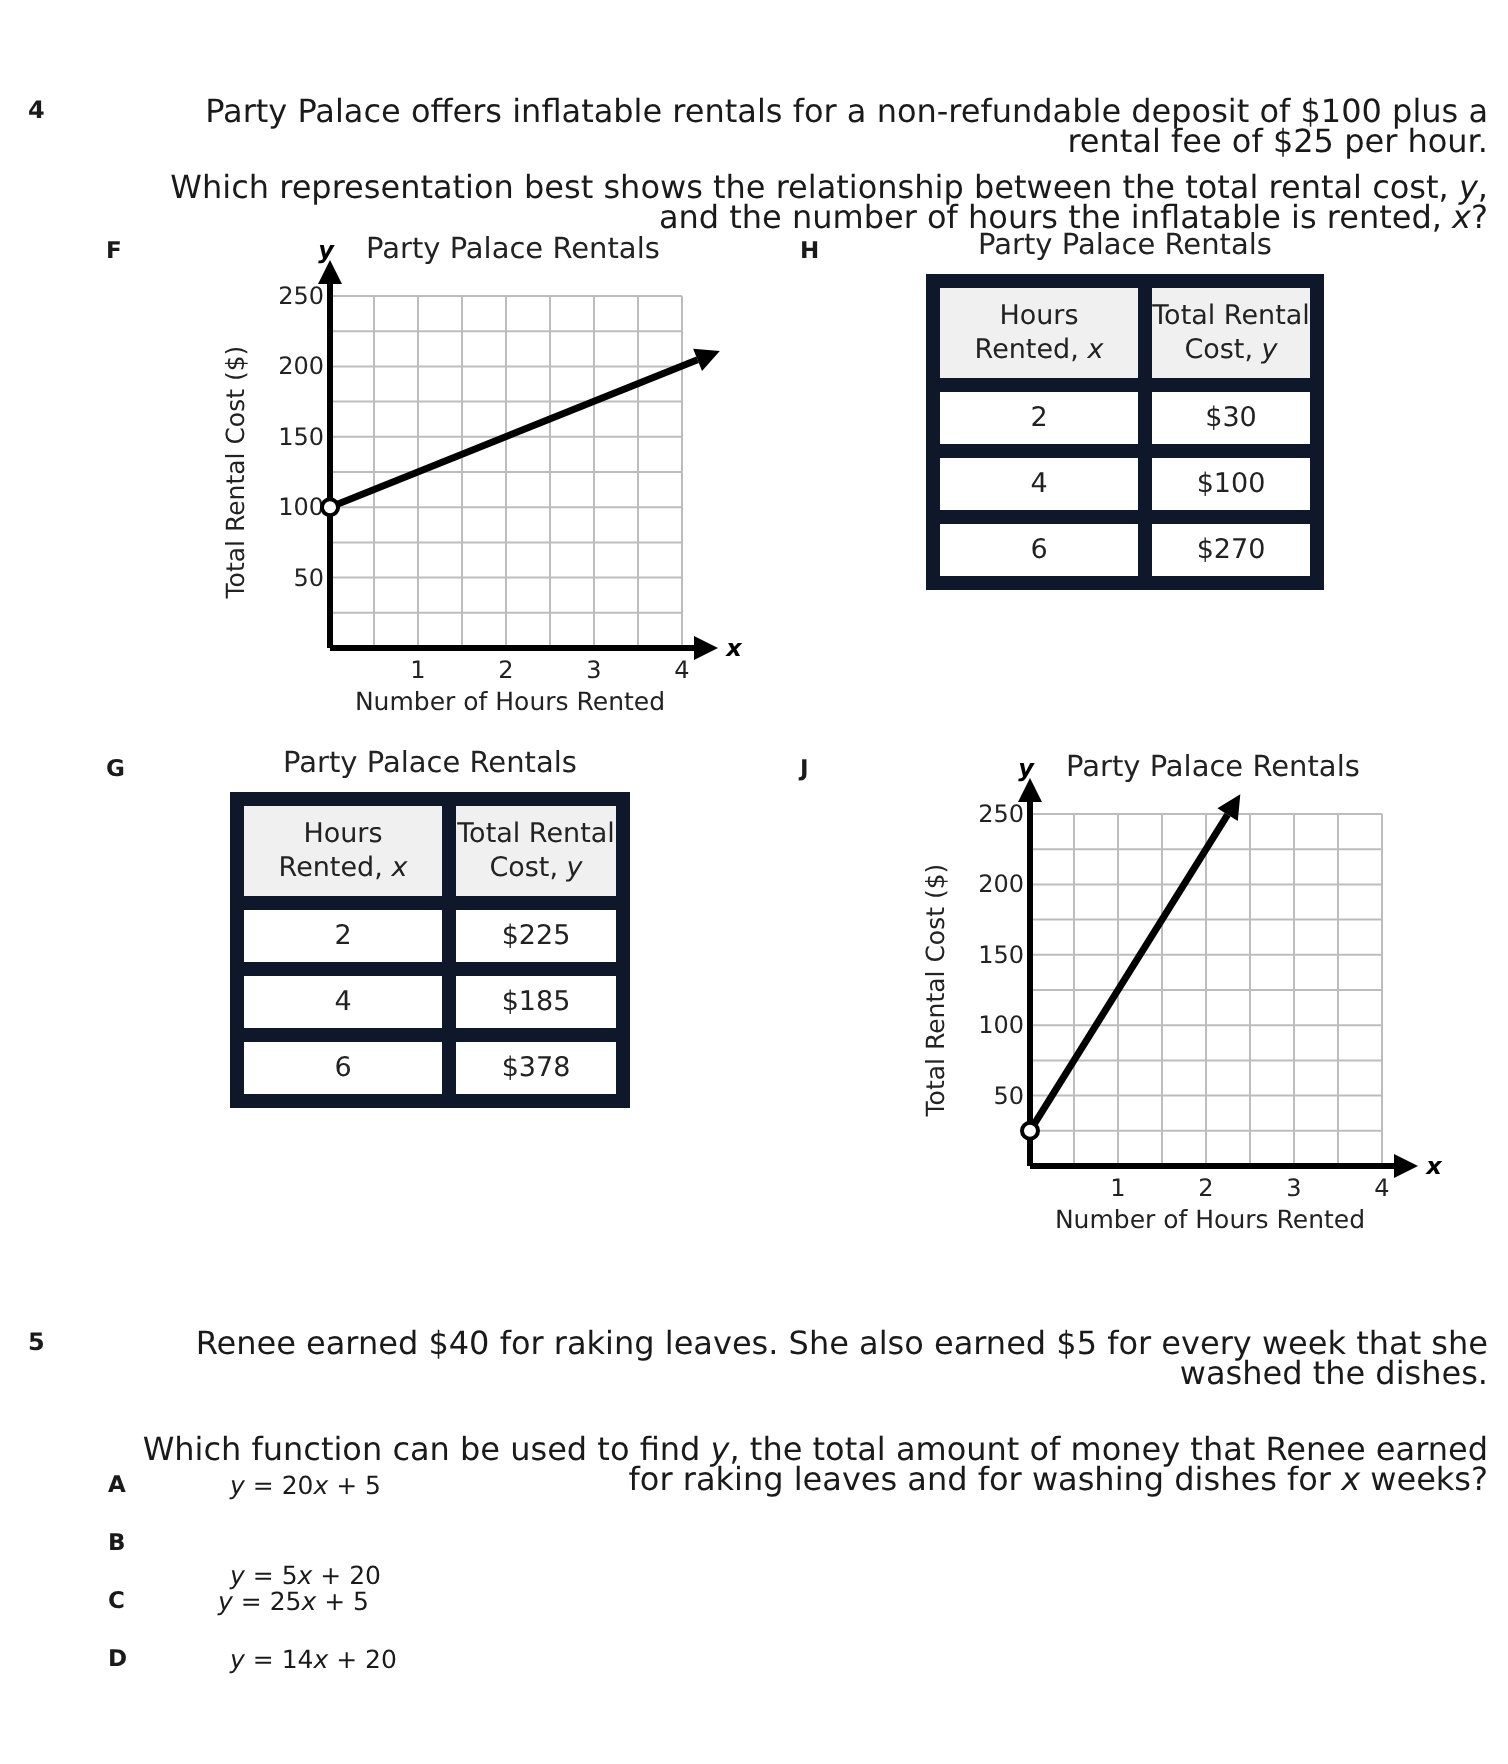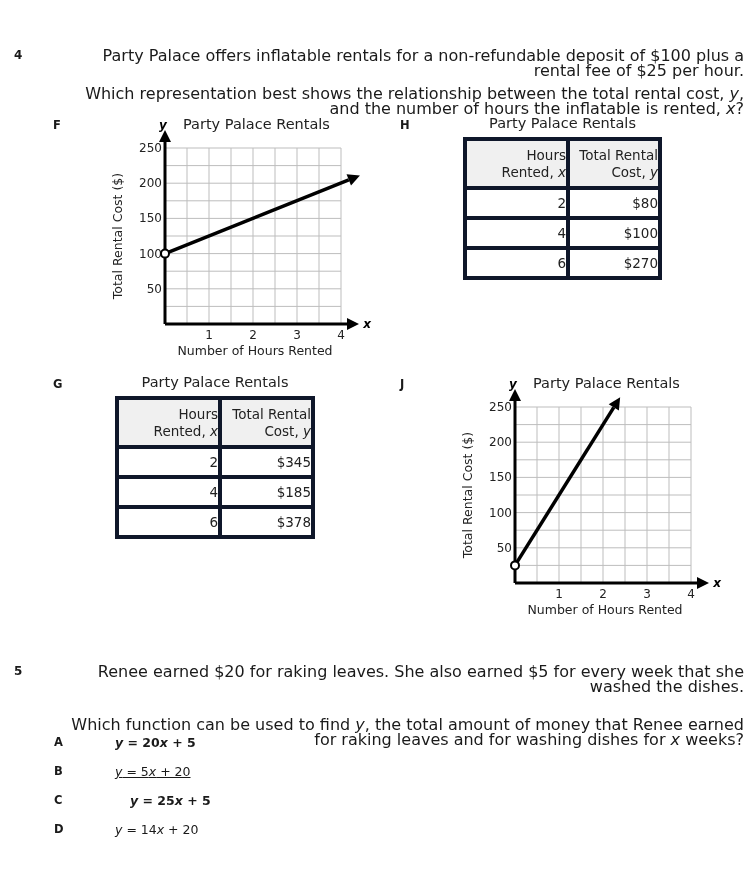--- a/index.html
+++ b/index.html
@@ -18,7 +18,7 @@
     font-size: 13.5px; color: #222;
   }
   table.rt td, table.rt th {
-    border: 4px solid #0f172a; text-align: right; padding: 0; font-weight: normal;
+    border: 7px solid #0f172a; text-align: center; padding: 0; font-weight: normal;
   }
   table.rt th { background: #f0f0f0; line-height: 17px; height: 45px; }
   table.rt td { height: 26px; }

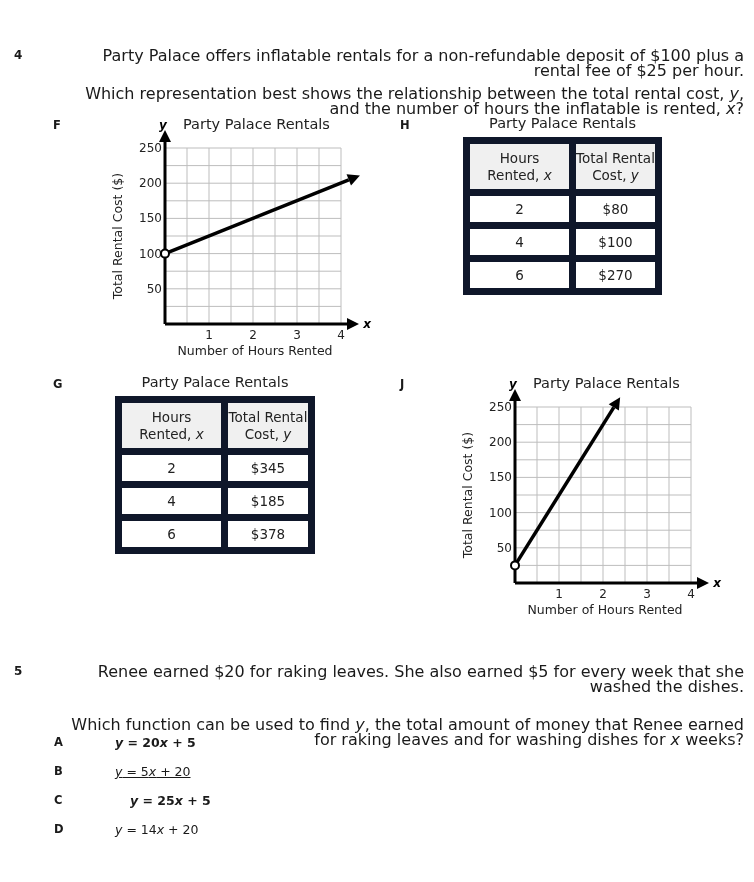--- a/index.html
+++ b/index.html
@@ -133,7 +133,7 @@
   </tr>
   <tr class="r1">
         <td>2</td>
-        <td>$80</td>
+        <td>$30</td>
       </tr>
   <tr class="r2">
         <td>4</td>

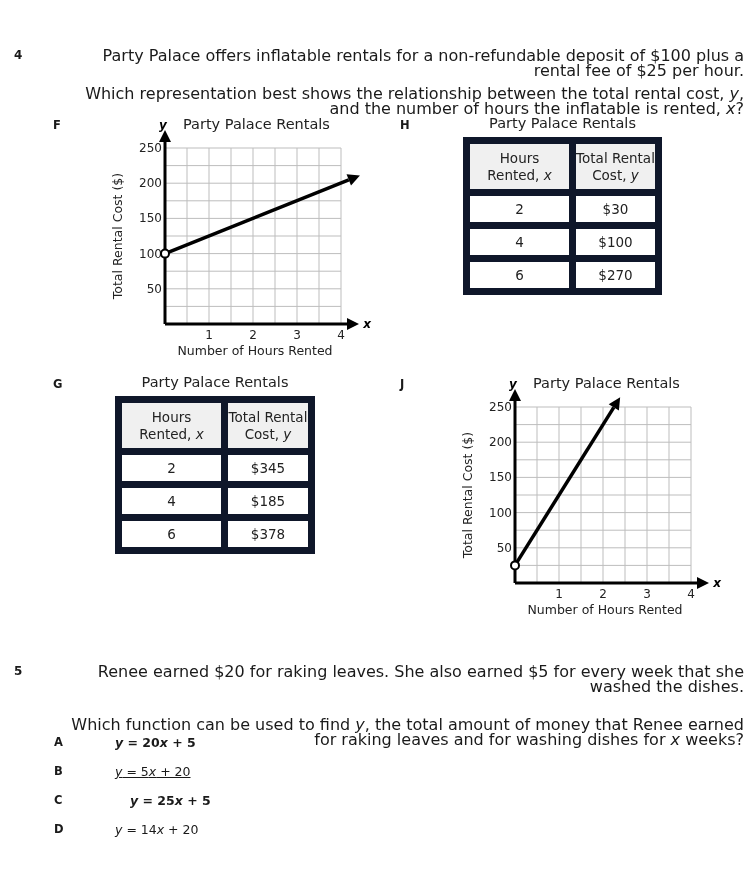--- a/index.html
+++ b/index.html
@@ -155,7 +155,7 @@
   </tr>
   <tr class="r1">
         <td>2</td>
-        <td>$345</td>
+        <td>$225</td>
       </tr>
   <tr class="r2">
         <td>4</td>

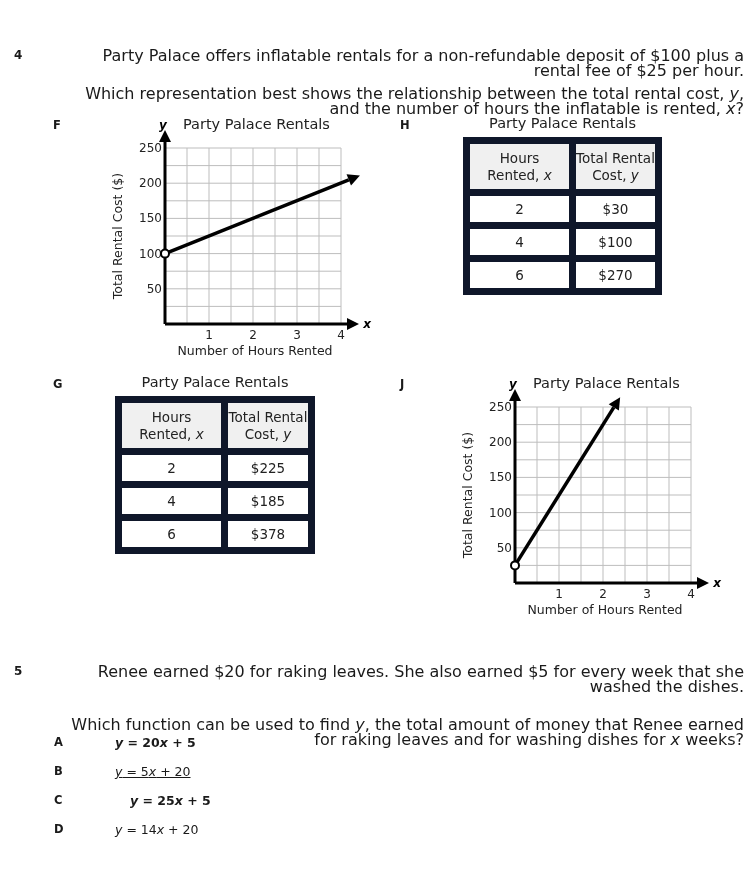--- a/index.html
+++ b/index.html
@@ -169,7 +169,7 @@
   </table>
 
 <div class="abs qnum" style="left:14px;top:664px;">5</div>
-<div class="abs qtext" style="left:54px;top:664px;width:690px;">Renee earned $20 for raking leaves. She also earned $5 for every week that she washed the dishes.</div>
+<div class="abs qtext" style="left:54px;top:664px;width:690px;">Renee earned $40 for raking leaves. She also earned $5 for every week that she washed the dishes.</div>
 <div class="abs qtext" style="left:54px;top:717px;width:690px;"><span>Which function can be used to find </span><i>y</i><span>, the total amount of money that Renee earned for raking leaves and for washing dishes for </span><i>x</i><span> weeks?</span></div>
 
 <div id="q5opts"></div>

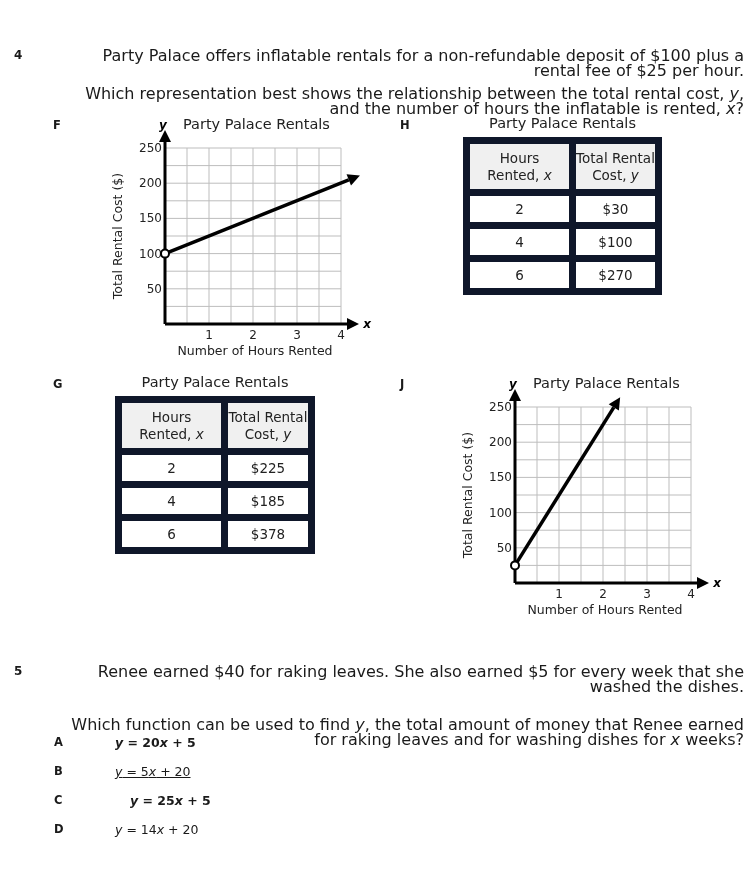--- a/index.html
+++ b/index.html
@@ -175,7 +175,7 @@
 <div id="q5opts"></div>
 <div class="abs" style="left:0;top:735px;">
   <span class="abs optletter" style="left:54px;top:0;">A</span>
-  <span class="abs equation" style="left:115px;top:0;white-space:nowrap;font-weight:bold;"><i>y</i><span> = 20</span><i>x</i><span> + 5</span></span>
+  <span class="abs equation" style="left:115px;top:0;white-space:nowrap;"><i>y</i><span> = 20</span><i>x</i><span> + 5</span></span>
 </div>
 <div class="abs" style="left:0;top:764px;">
   <span class="abs optletter" style="left:54px;top:0;">B</span>

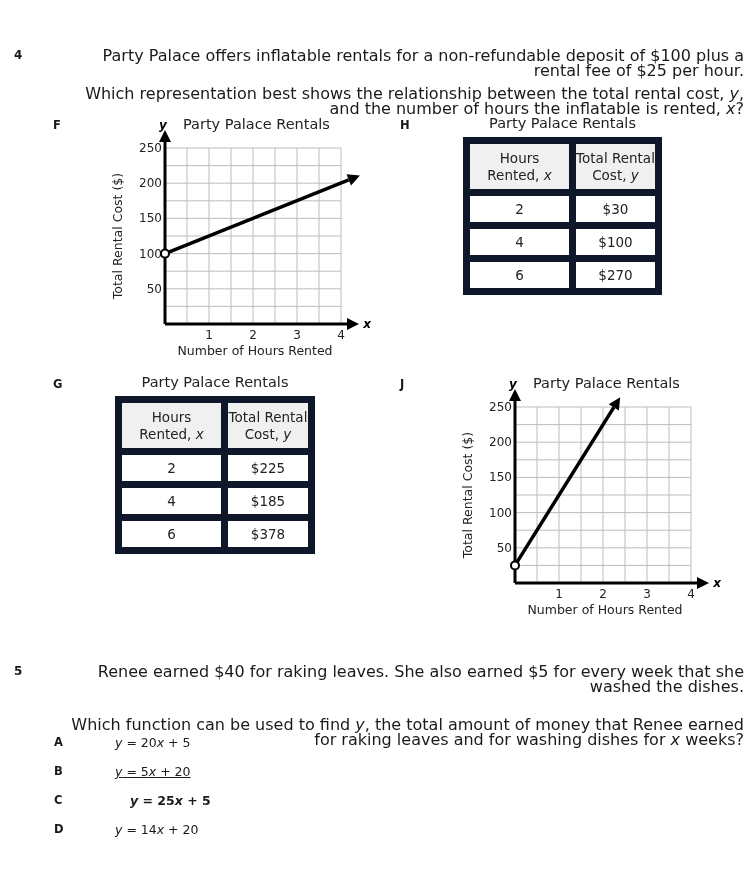--- a/index.html
+++ b/index.html
@@ -179,7 +179,7 @@
 </div>
 <div class="abs" style="left:0;top:764px;">
   <span class="abs optletter" style="left:54px;top:0;">B</span>
-  <span class="abs equation" style="left:115px;top:0;white-space:nowrap;text-decoration:underline;"><i>y</i><span> = 5</span><i>x</i><span> + 20</span></span>
+  <span class="abs equation" style="left:115px;top:16px;white-space:nowrap;"><i>y</i><span> = 5</span><i>x</i><span> + 20</span></span>
 </div>
 <div class="abs" style="left:0;top:793px;">
   <span class="abs optletter" style="left:54px;top:0;">C</span>

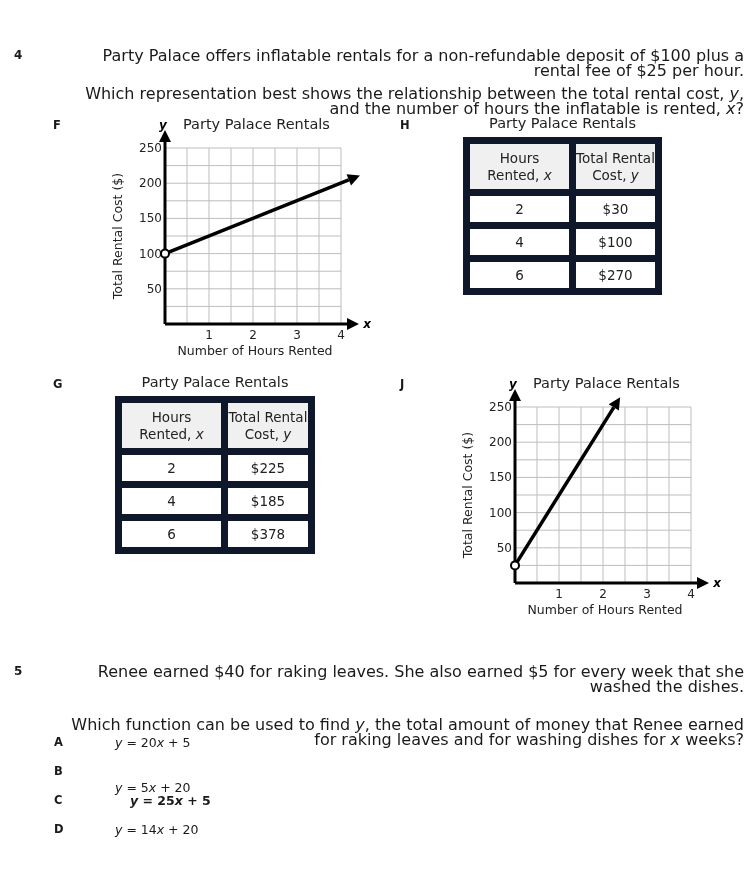--- a/index.html
+++ b/index.html
@@ -183,7 +183,7 @@
 </div>
 <div class="abs" style="left:0;top:793px;">
   <span class="abs optletter" style="left:54px;top:0;">C</span>
-  <span class="abs equation" style="left:130px;top:0;white-space:nowrap;font-weight:bold;"><i>y</i><span> = 25</span><i>x</i><span> + 5</span></span>
+  <span class="abs equation" style="left:109px;top:0;white-space:nowrap;"><i>y</i><span> = 25</span><i>x</i><span> + 5</span></span>
 </div>
 <div class="abs" style="left:0;top:822px;">
   <span class="abs optletter" style="left:54px;top:0;">D</span>

